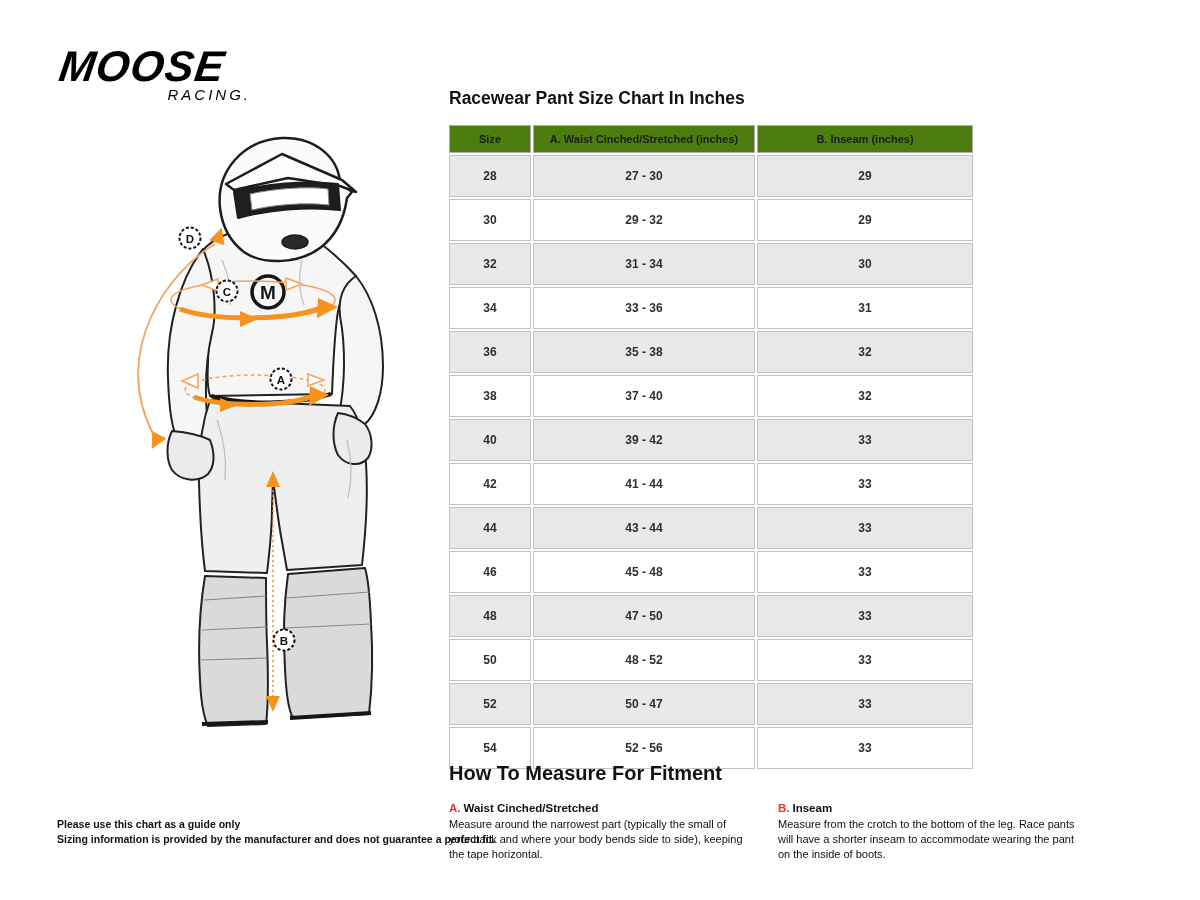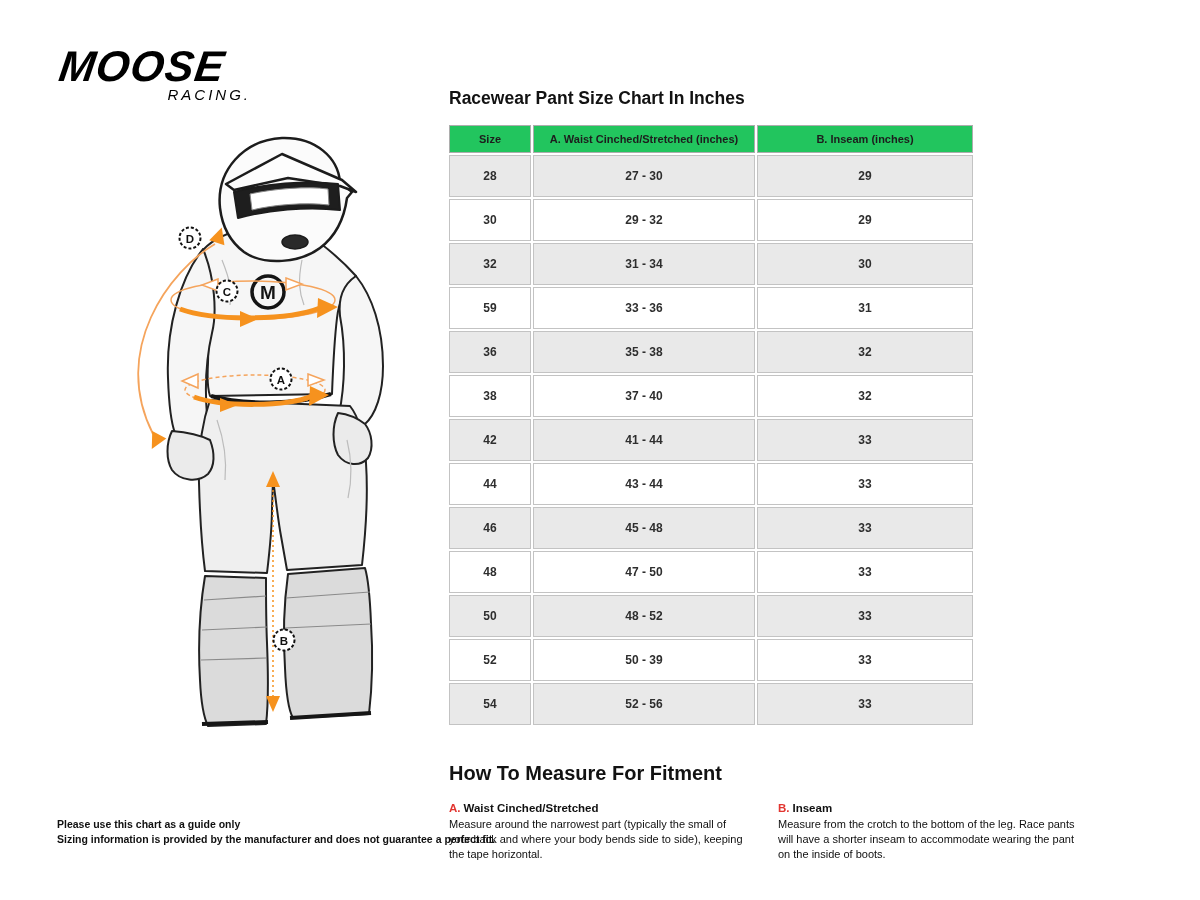--- a/index.html
+++ b/index.html
@@ -26,7 +26,7 @@
   table.size-table col.c-waist{width:222px;}
   table.size-table col.c-inseam{width:216px;}
   table.size-table th{
-    background:#22c55e;border:1px solid #adadad;height:26px;
+    background:#4d7c0f;border:1px solid #adadad;height:26px;
     font-size:11px;font-weight:bold;color:#1d1d1d;text-align:center;padding:0 2px;
   }
   table.size-table td{

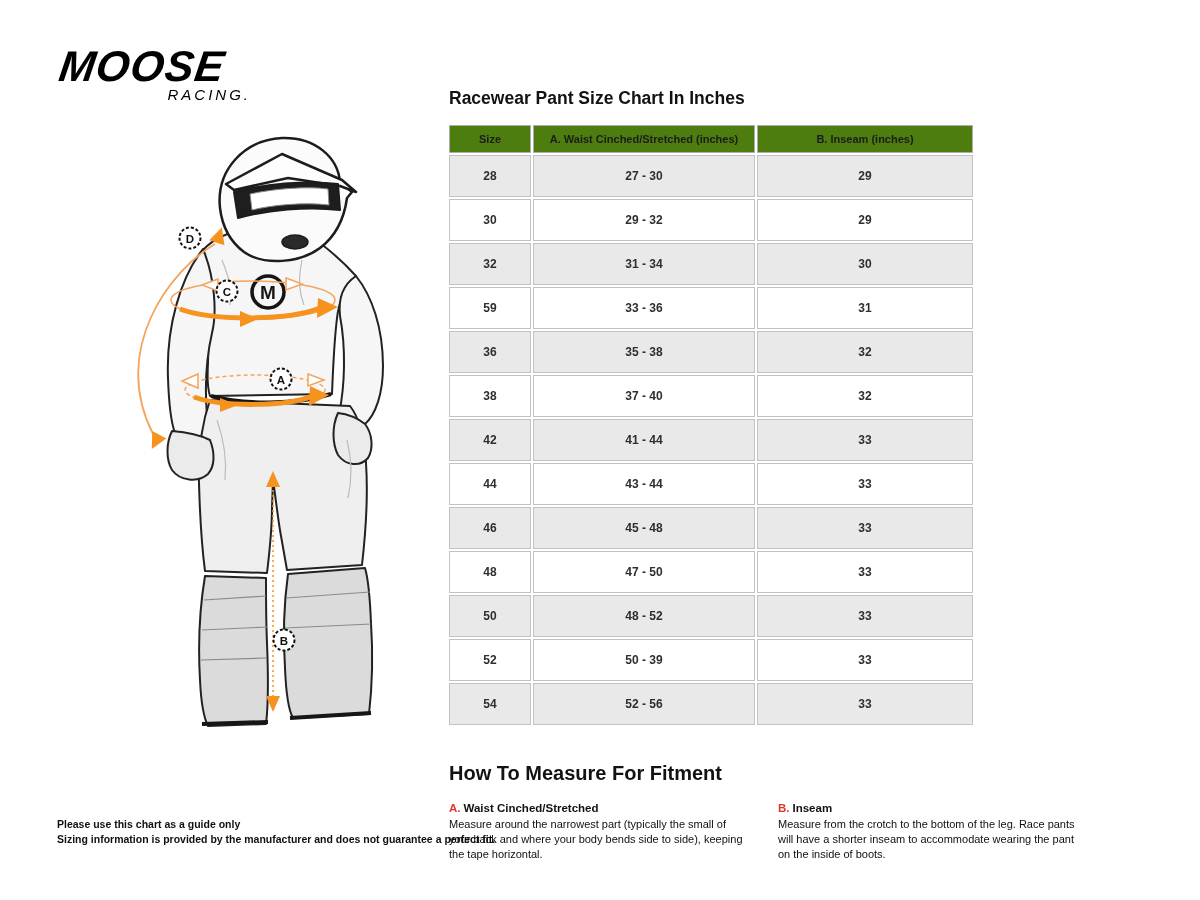--- a/index.html
+++ b/index.html
@@ -239,7 +239,7 @@
           <td>30</td>
         </tr>
       <tr>
-          <td>59</td>
+          <td>34</td>
           <td>33 - 36</td>
           <td>31</td>
         </tr>

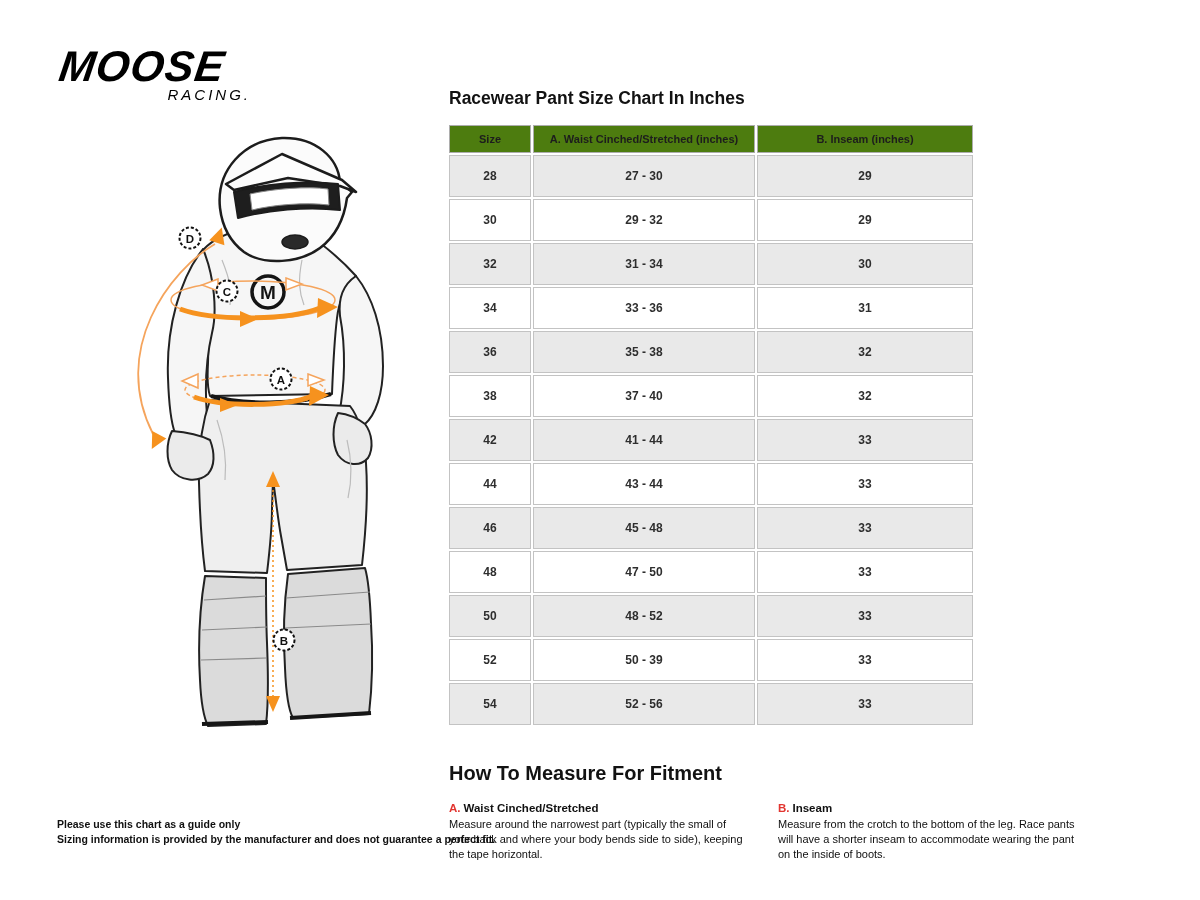--- a/index.html
+++ b/index.html
@@ -254,6 +254,11 @@
           <td>32</td>
         </tr>
       <tr>
+          <td>40</td>
+          <td>39 - 42</td>
+          <td>33</td>
+        </tr>
+      <tr>
           <td>42</td>
           <td>41 - 44</td>
           <td>33</td>

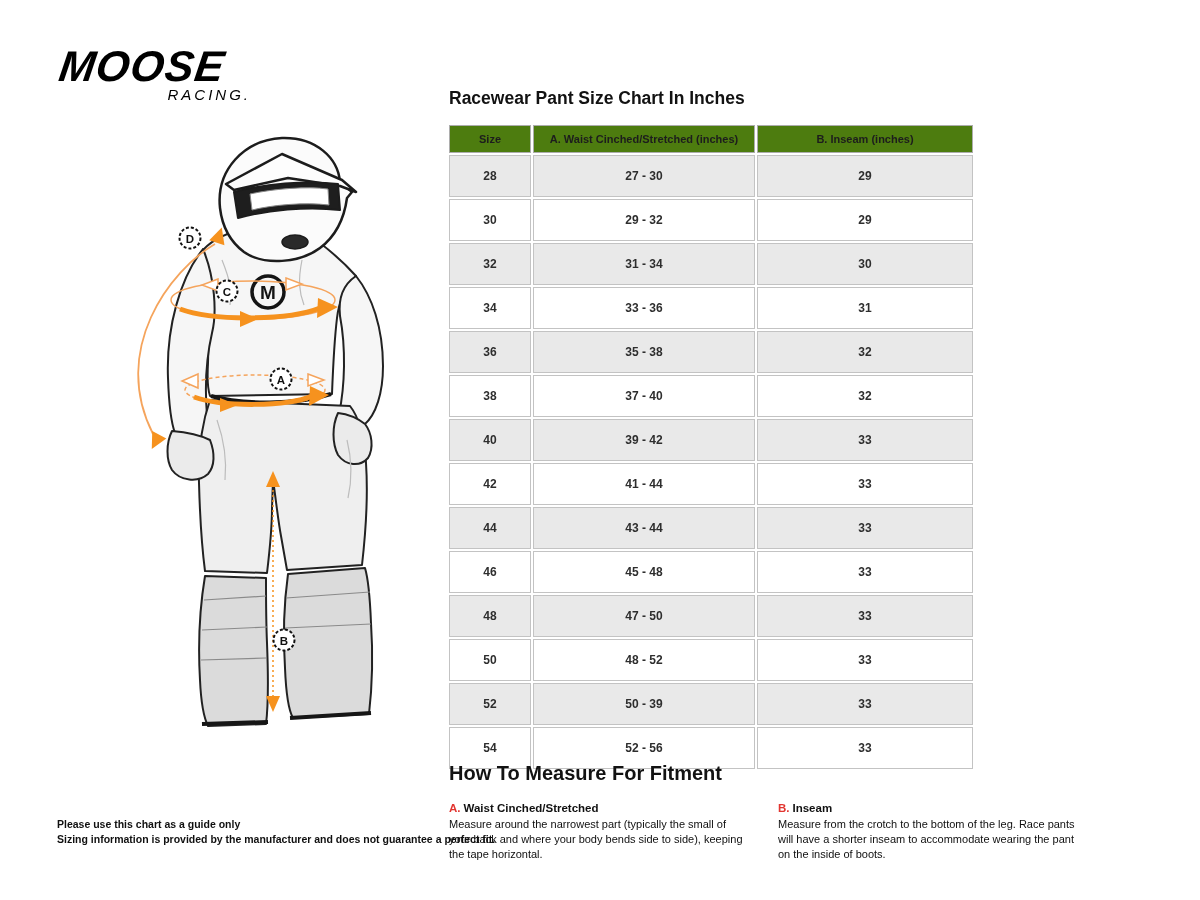--- a/index.html
+++ b/index.html
@@ -285,7 +285,7 @@
         </tr>
       <tr>
           <td>52</td>
-          <td>50 - 39</td>
+          <td>50 - 47</td>
           <td>33</td>
         </tr>
       <tr>

